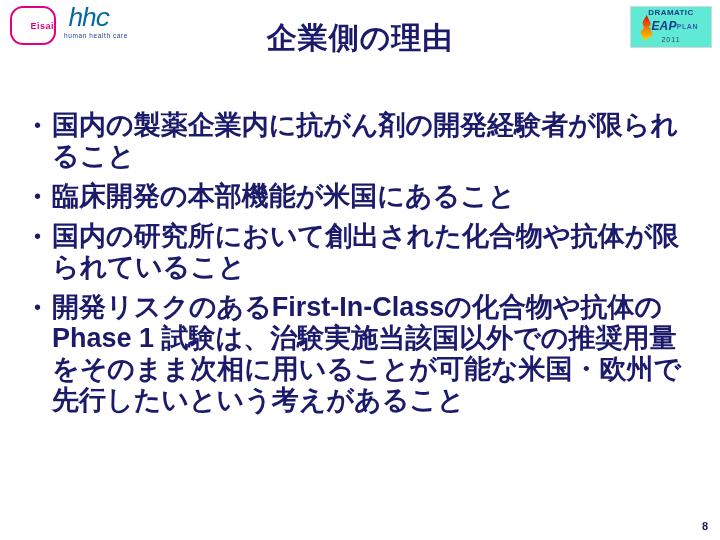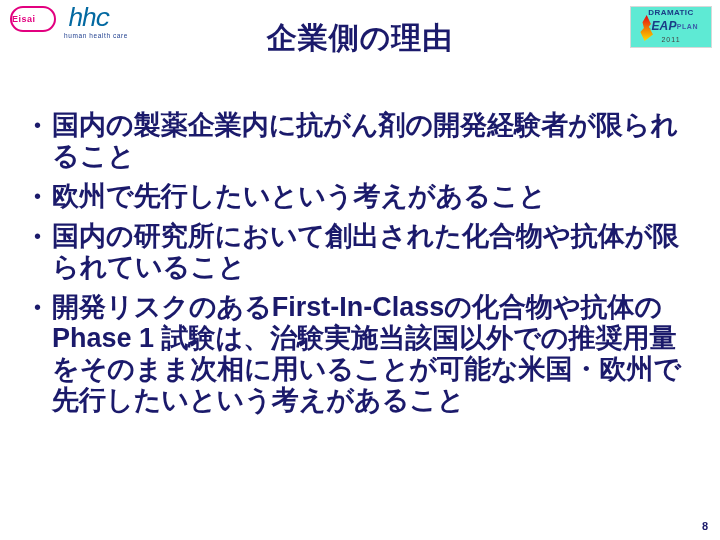--- a/index.html
+++ b/index.html
@@ -35,14 +35,14 @@
     left: 2px;
     top: 2px;
     width: 46px;
-    height: 26px;
+    height: 39px;
     border-radius: 13px / 13px;
     background: #ffffff;
     border: 2px solid #e2007f;
     box-sizing: border-box;
     display: flex;
     align-items: center;
-    justify-content: flex-start;
+    justify-content: flex-end;
   }
   .eisai-mark span {
     font-size: 9px;

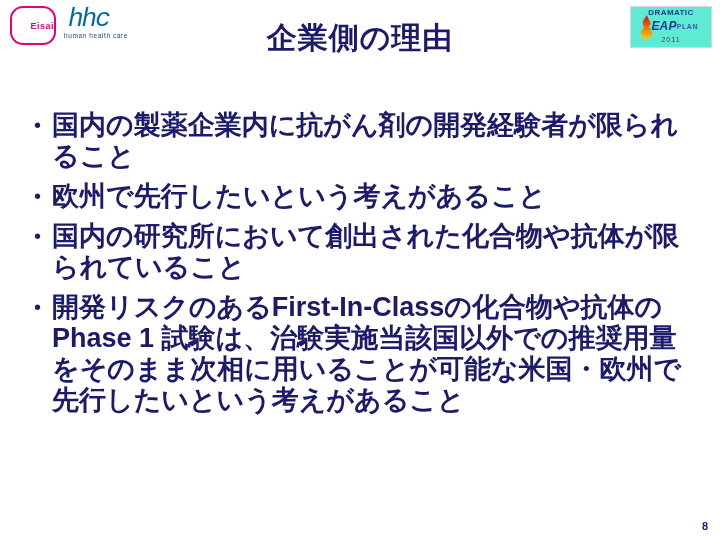--- a/index.html
+++ b/index.html
@@ -227,7 +227,7 @@
 
     <div class="bullet-row">
       <div class="bullet-dot">•</div>
-      <div class="bullet-text">欧州で先行したいという考えがあること</div>
+      <div class="bullet-text">臨床開発の本部機能が米国にあること</div>
     </div>
 
     <div class="bullet-row">

